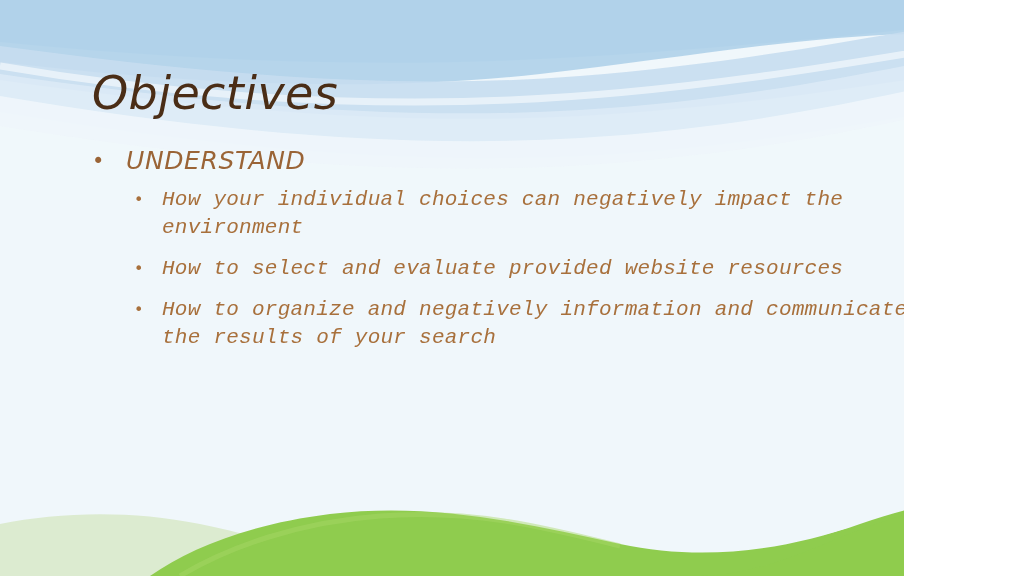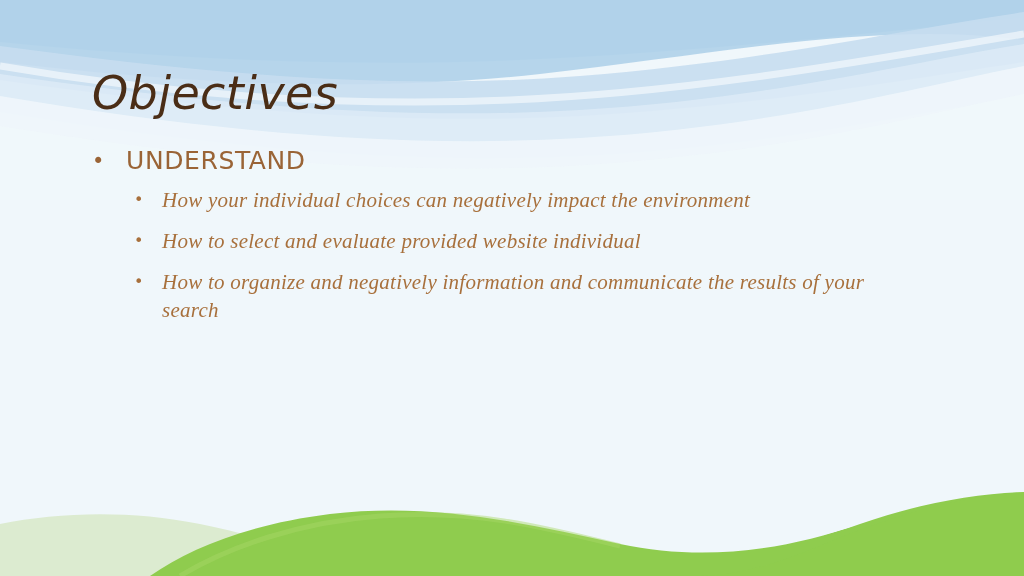--- a/index.html
+++ b/index.html
@@ -15,7 +15,7 @@
 
   .slide {
     position: relative;
-    width: 1024px;
+    width: 904px;
     height: 576px;
     background: #f0f7fb;
     overflow: hidden;

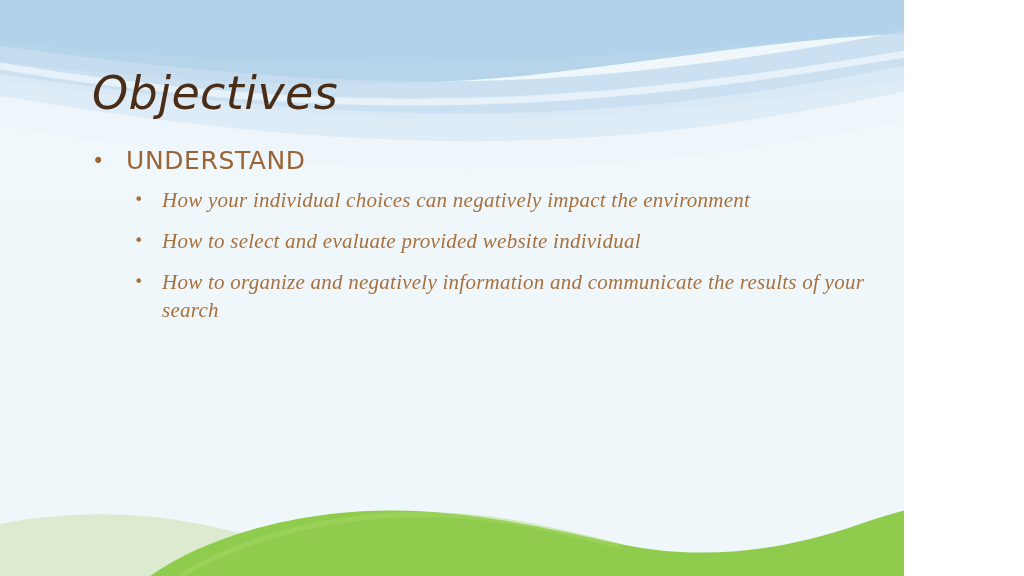--- a/index.html
+++ b/index.html
@@ -75,6 +75,7 @@
   .lvl1 .text {
     flex: 1 1 auto;
     font-family: "DejaVu Sans", sans-serif;
+    font-style: italic;
     font-weight: 400;
     font-size: 25px;
     line-height: 30px;

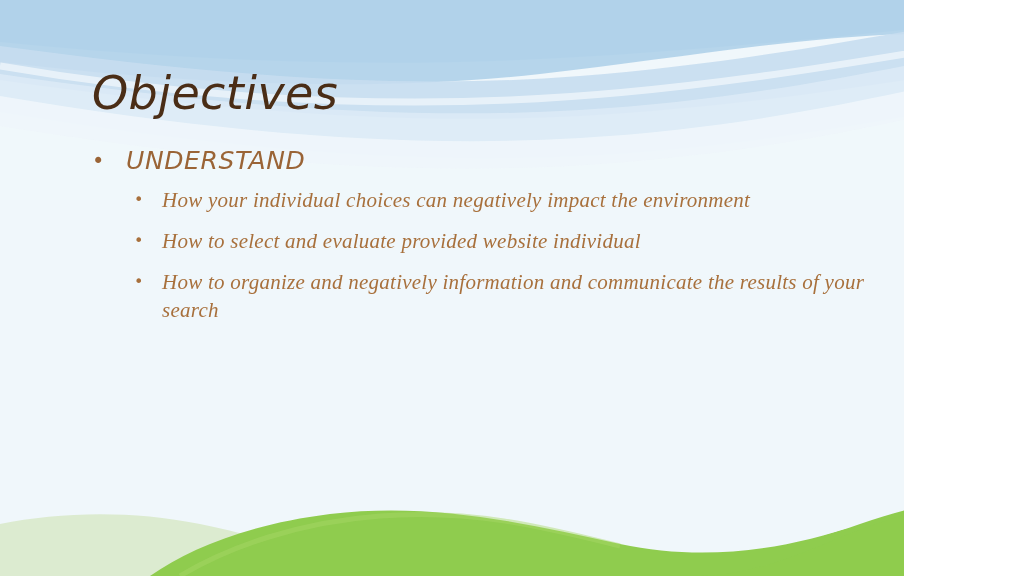--- a/index.html
+++ b/index.html
@@ -104,7 +104,7 @@
   .lvl2 .text {
     flex: 1 1 auto;
     max-width: 748px;
-    font-family: Liberation Serif, serif;
+    font-family: Liberation Mono, monospace;
     font-style: italic;
     font-weight: 400;
     font-size: 21px;

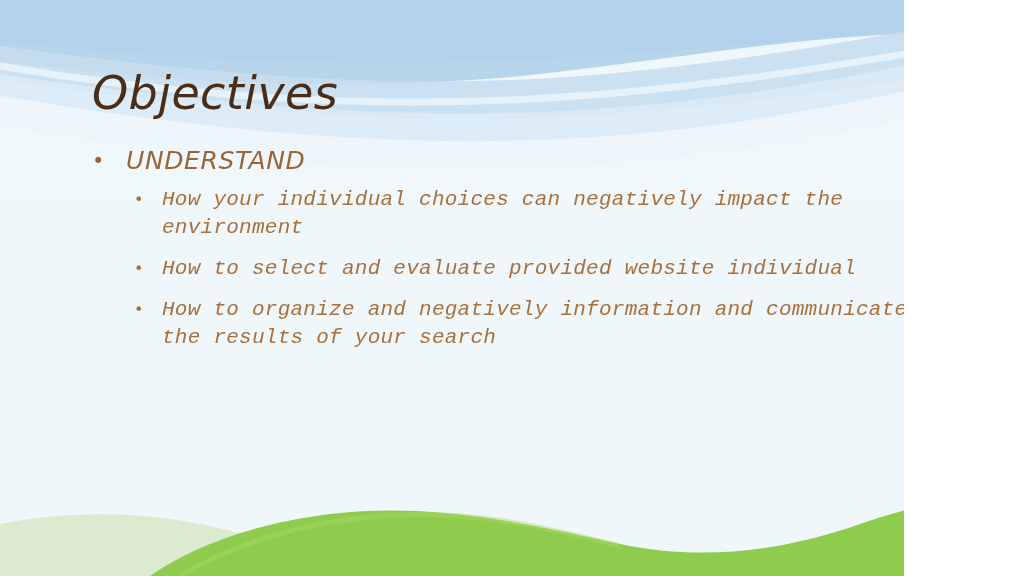--- a/index.html
+++ b/index.html
@@ -180,7 +180,7 @@
 
       <div class="lvl2">
         <span class="marker">•</span>
-        <span class="text">How to select and evaluate provided website individual</span>
+        <span class="text">How to select and evaluate provided website resources</span>
       </div>
 
       <div class="lvl2">

